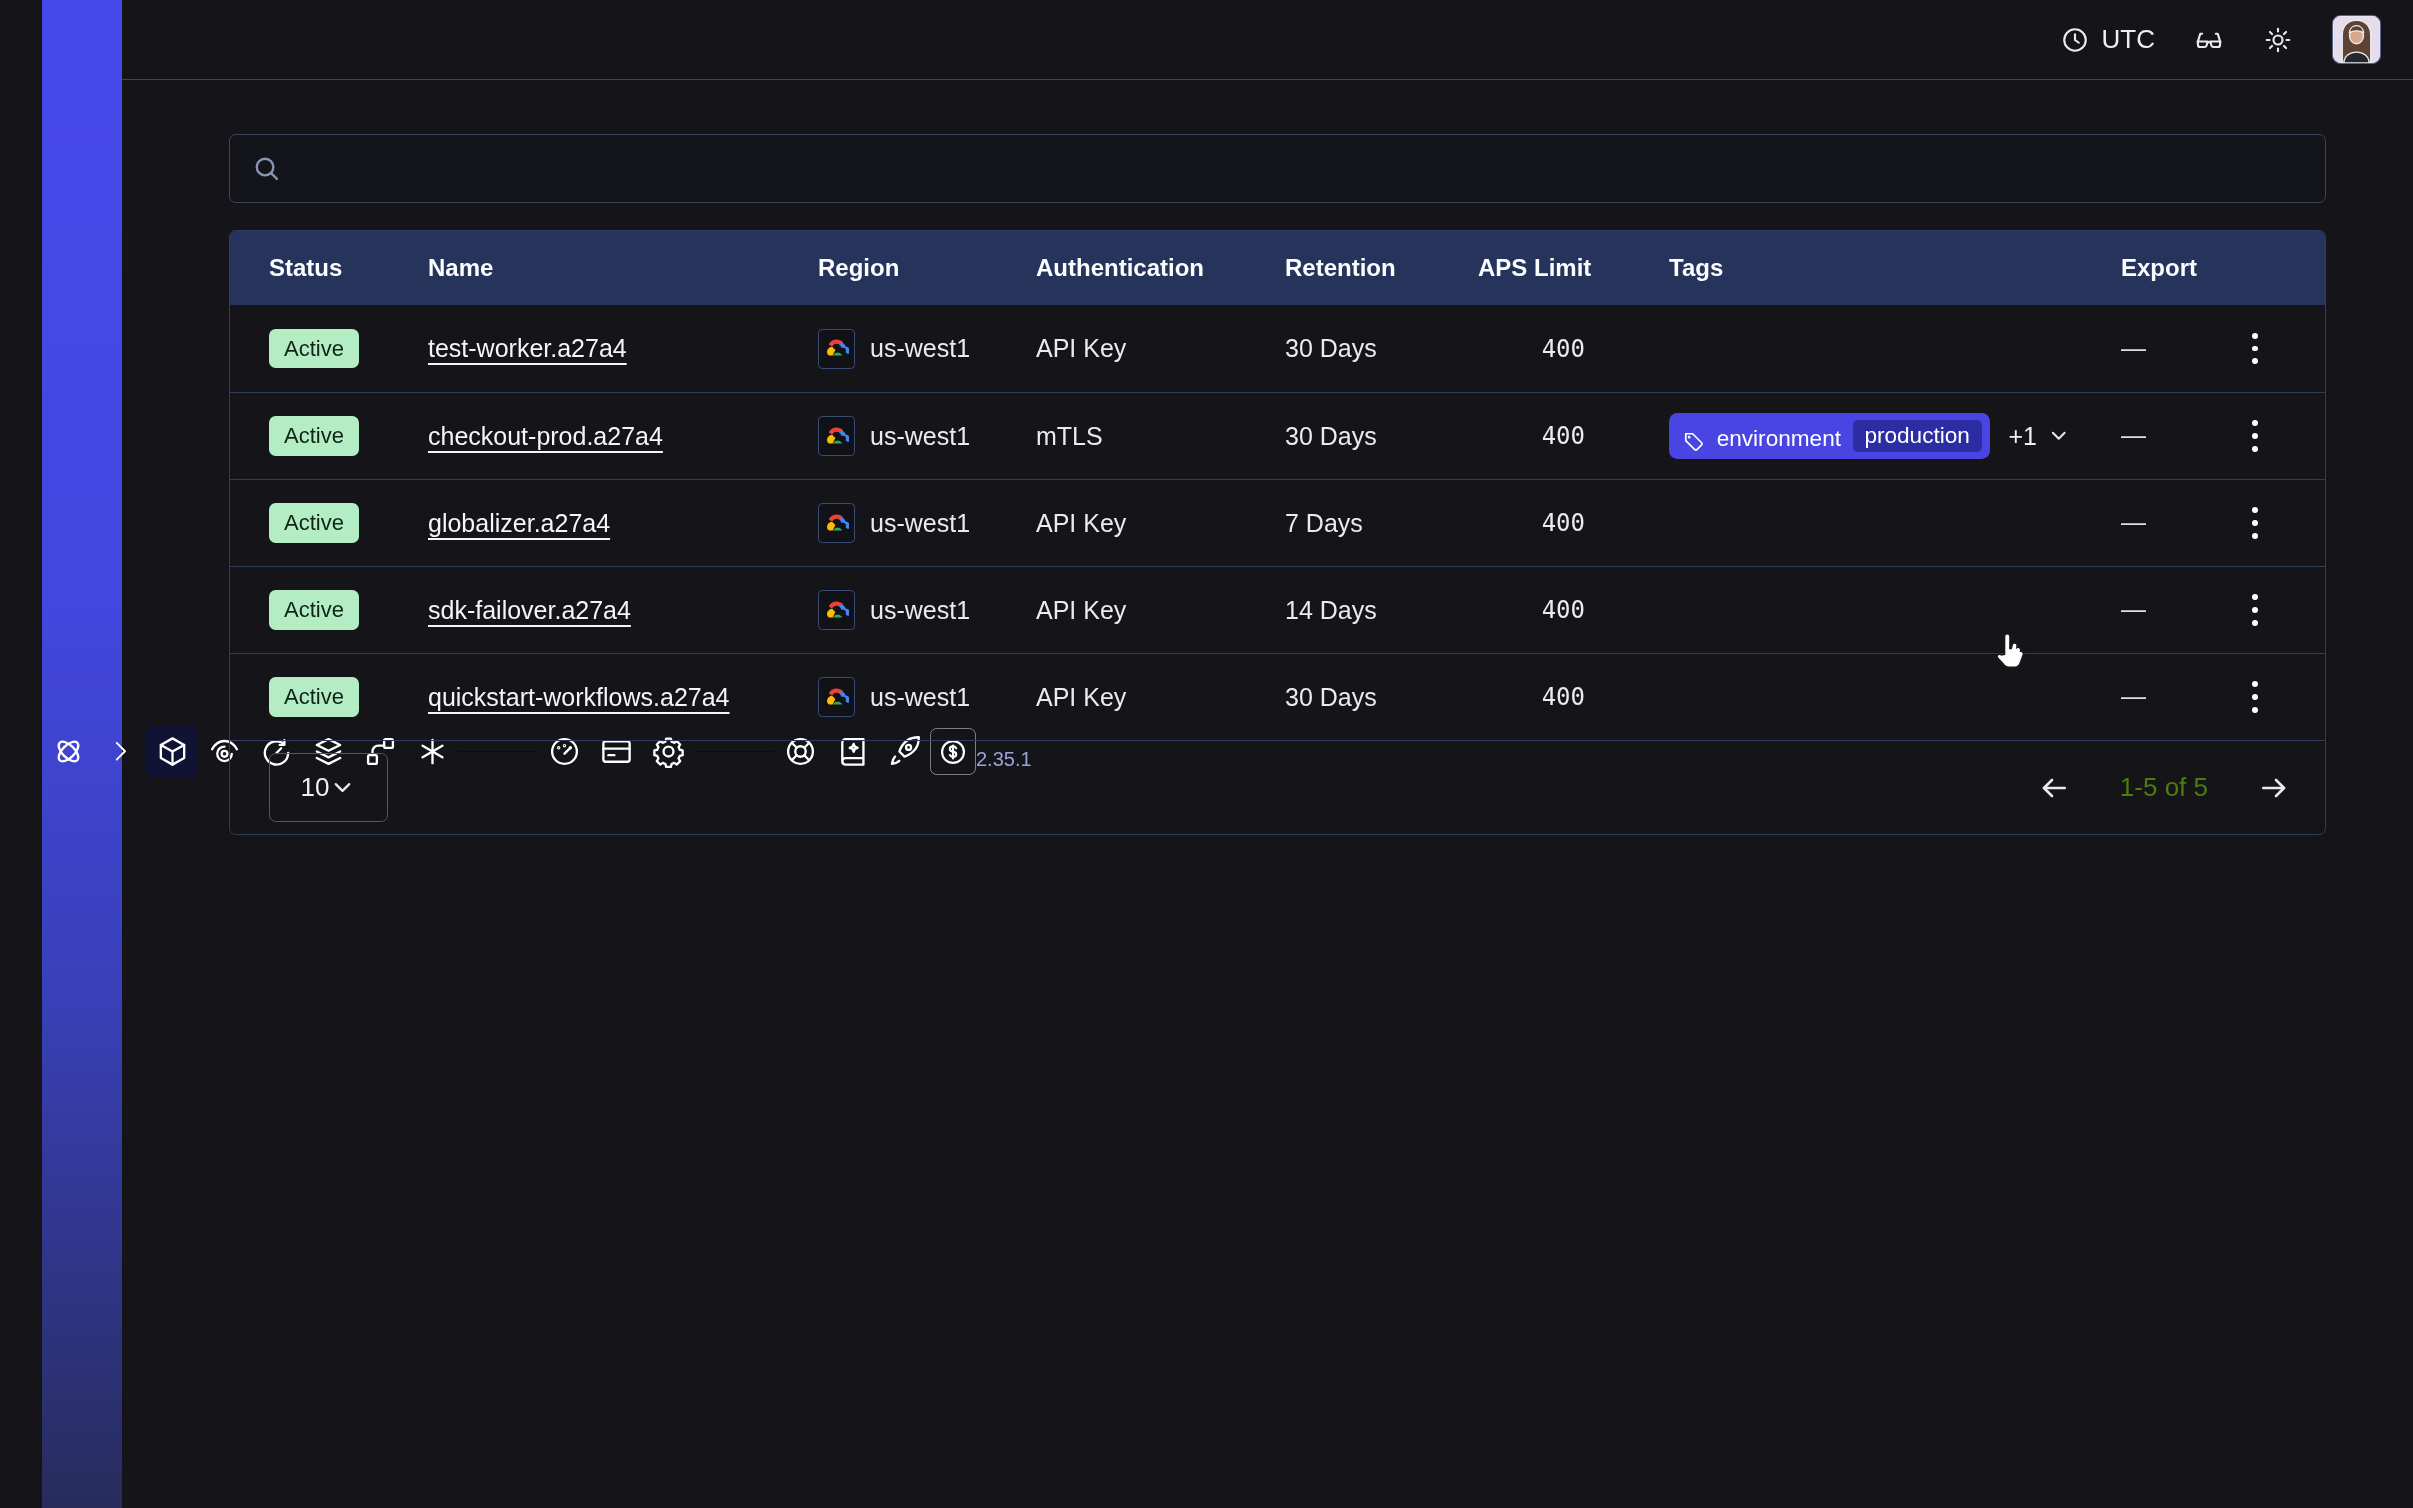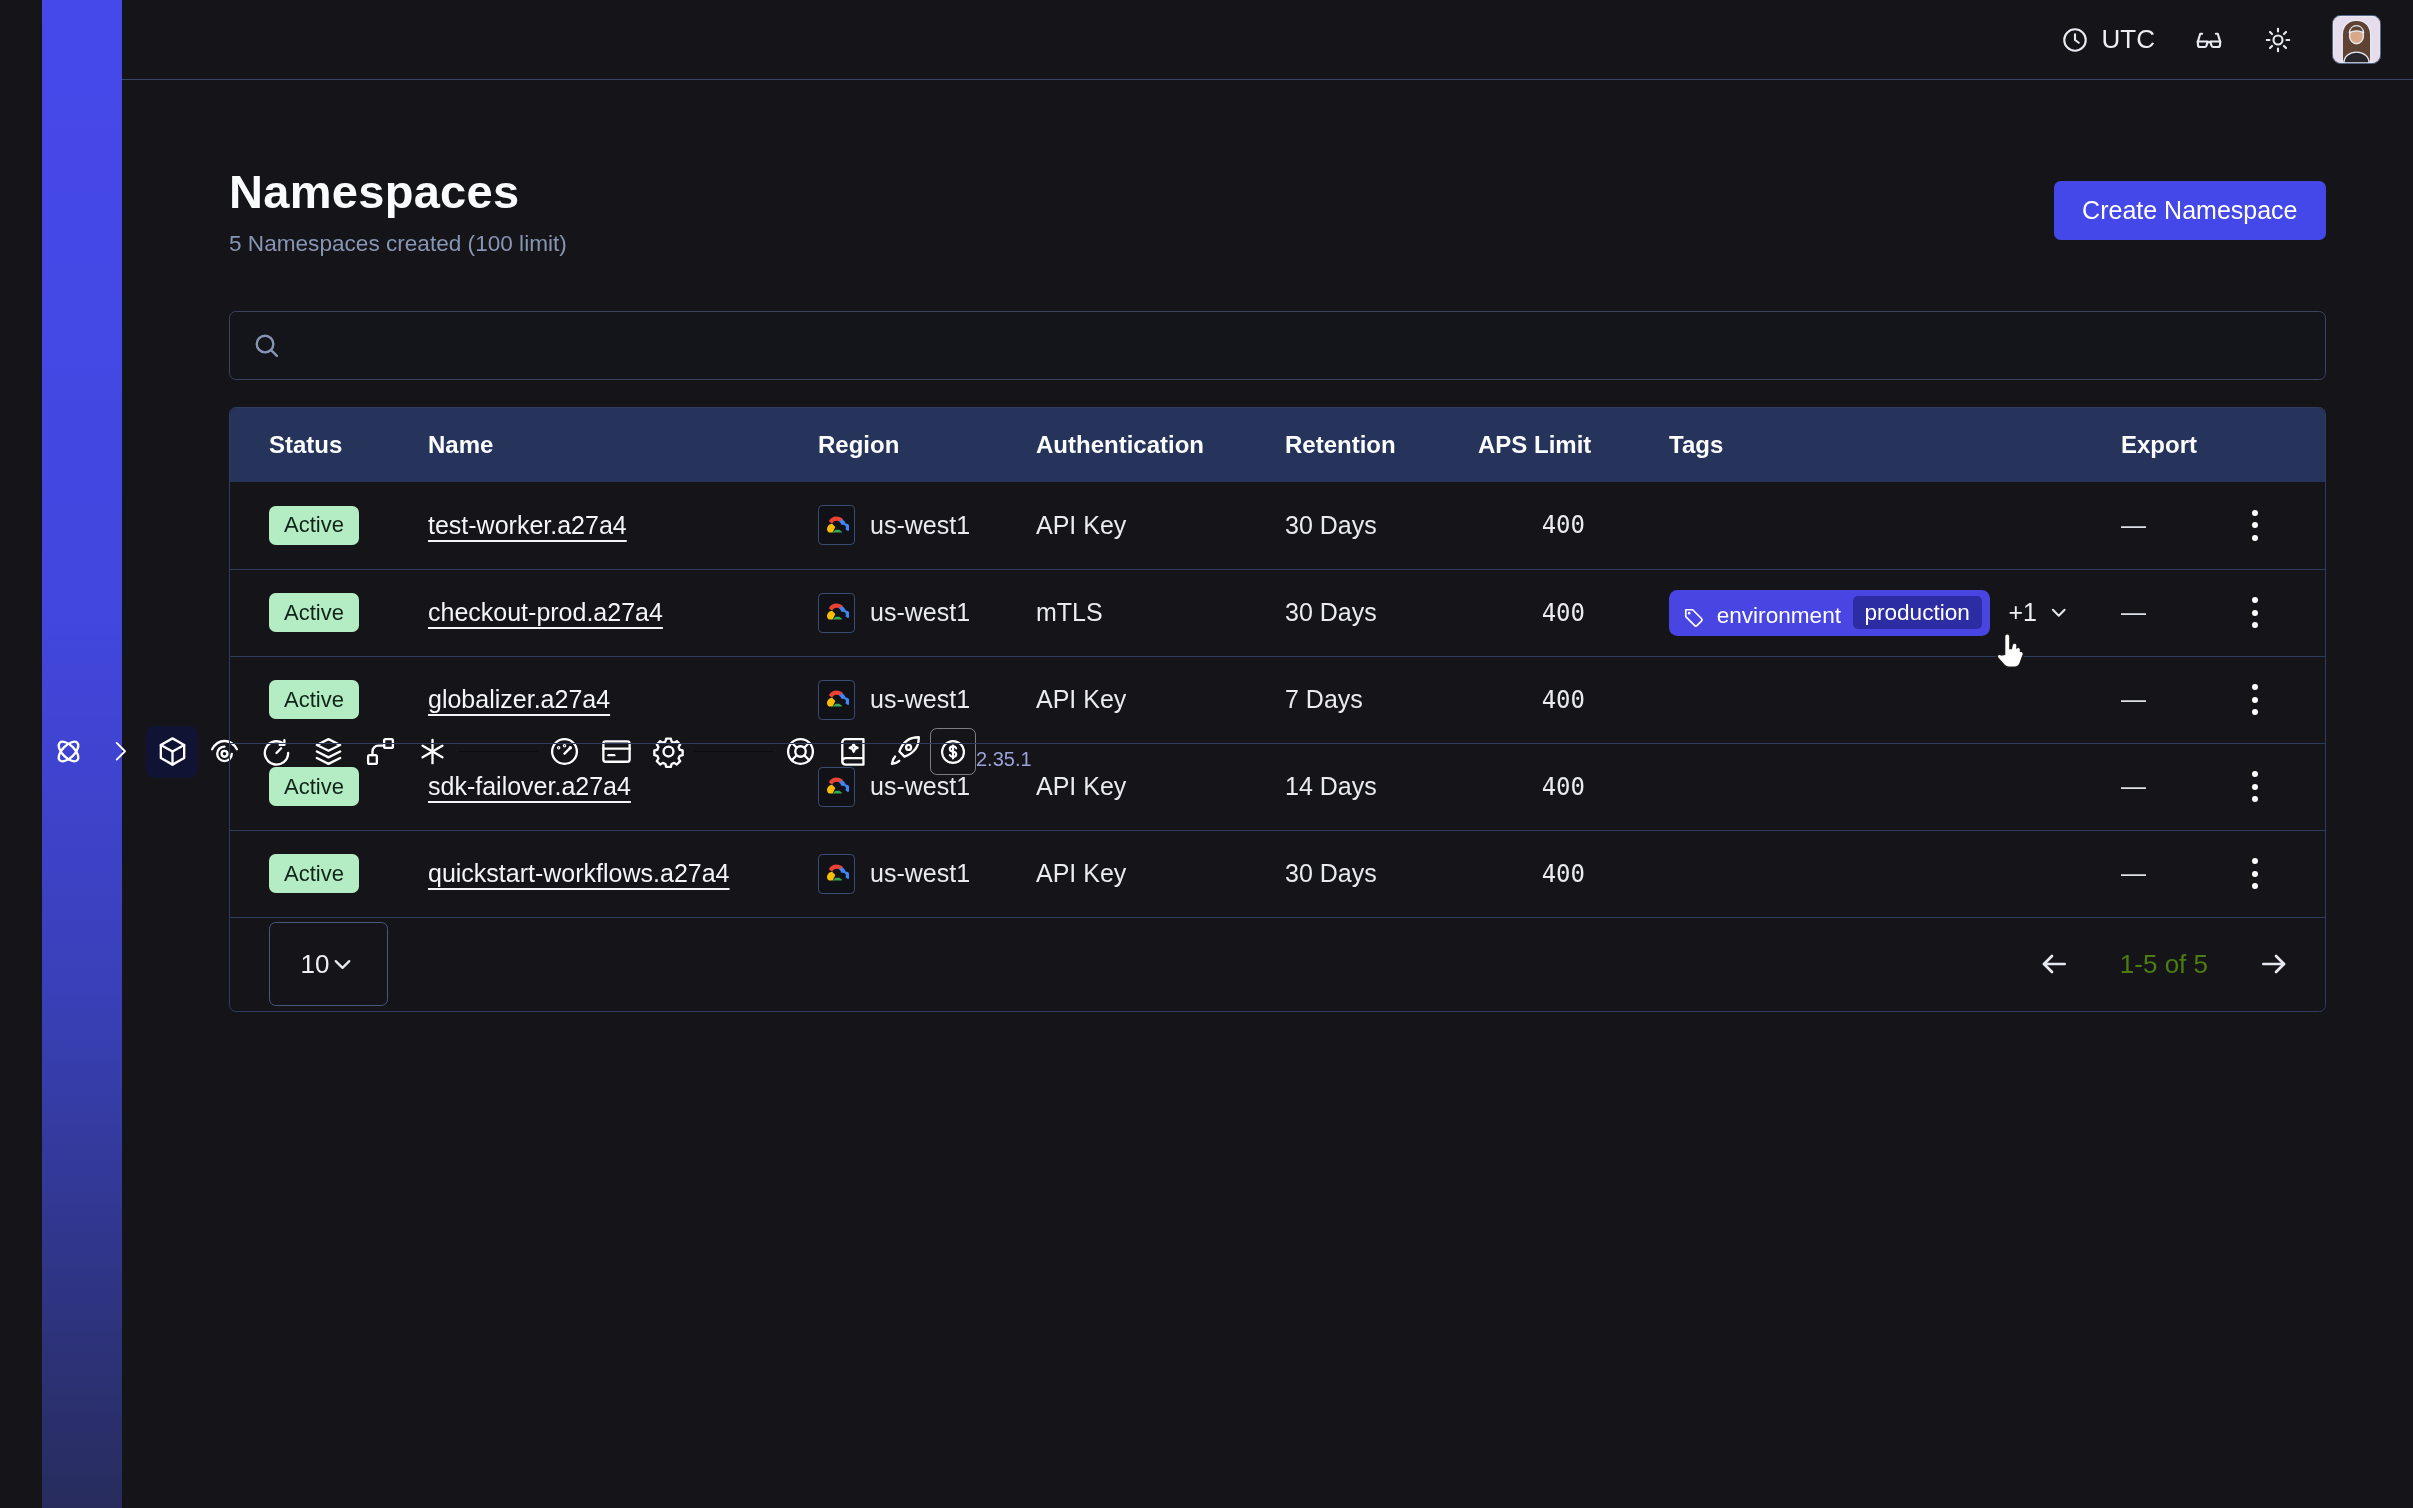--- a/index.html
+++ b/index.html
@@ -278,13 +278,6 @@
 
     <div class="content">
 
-      <div class="page-head">
-        <div>
-          <h1 class="page-title">Namespaces</h1>
-          <div class="subtitle">5 Namespaces created (100 limit)</div>
-        </div>
-        <button class="create-btn">Create Namespace</button>
-      </div>
 
       <div class="search">
         <svg viewBox="0 0 24 24">

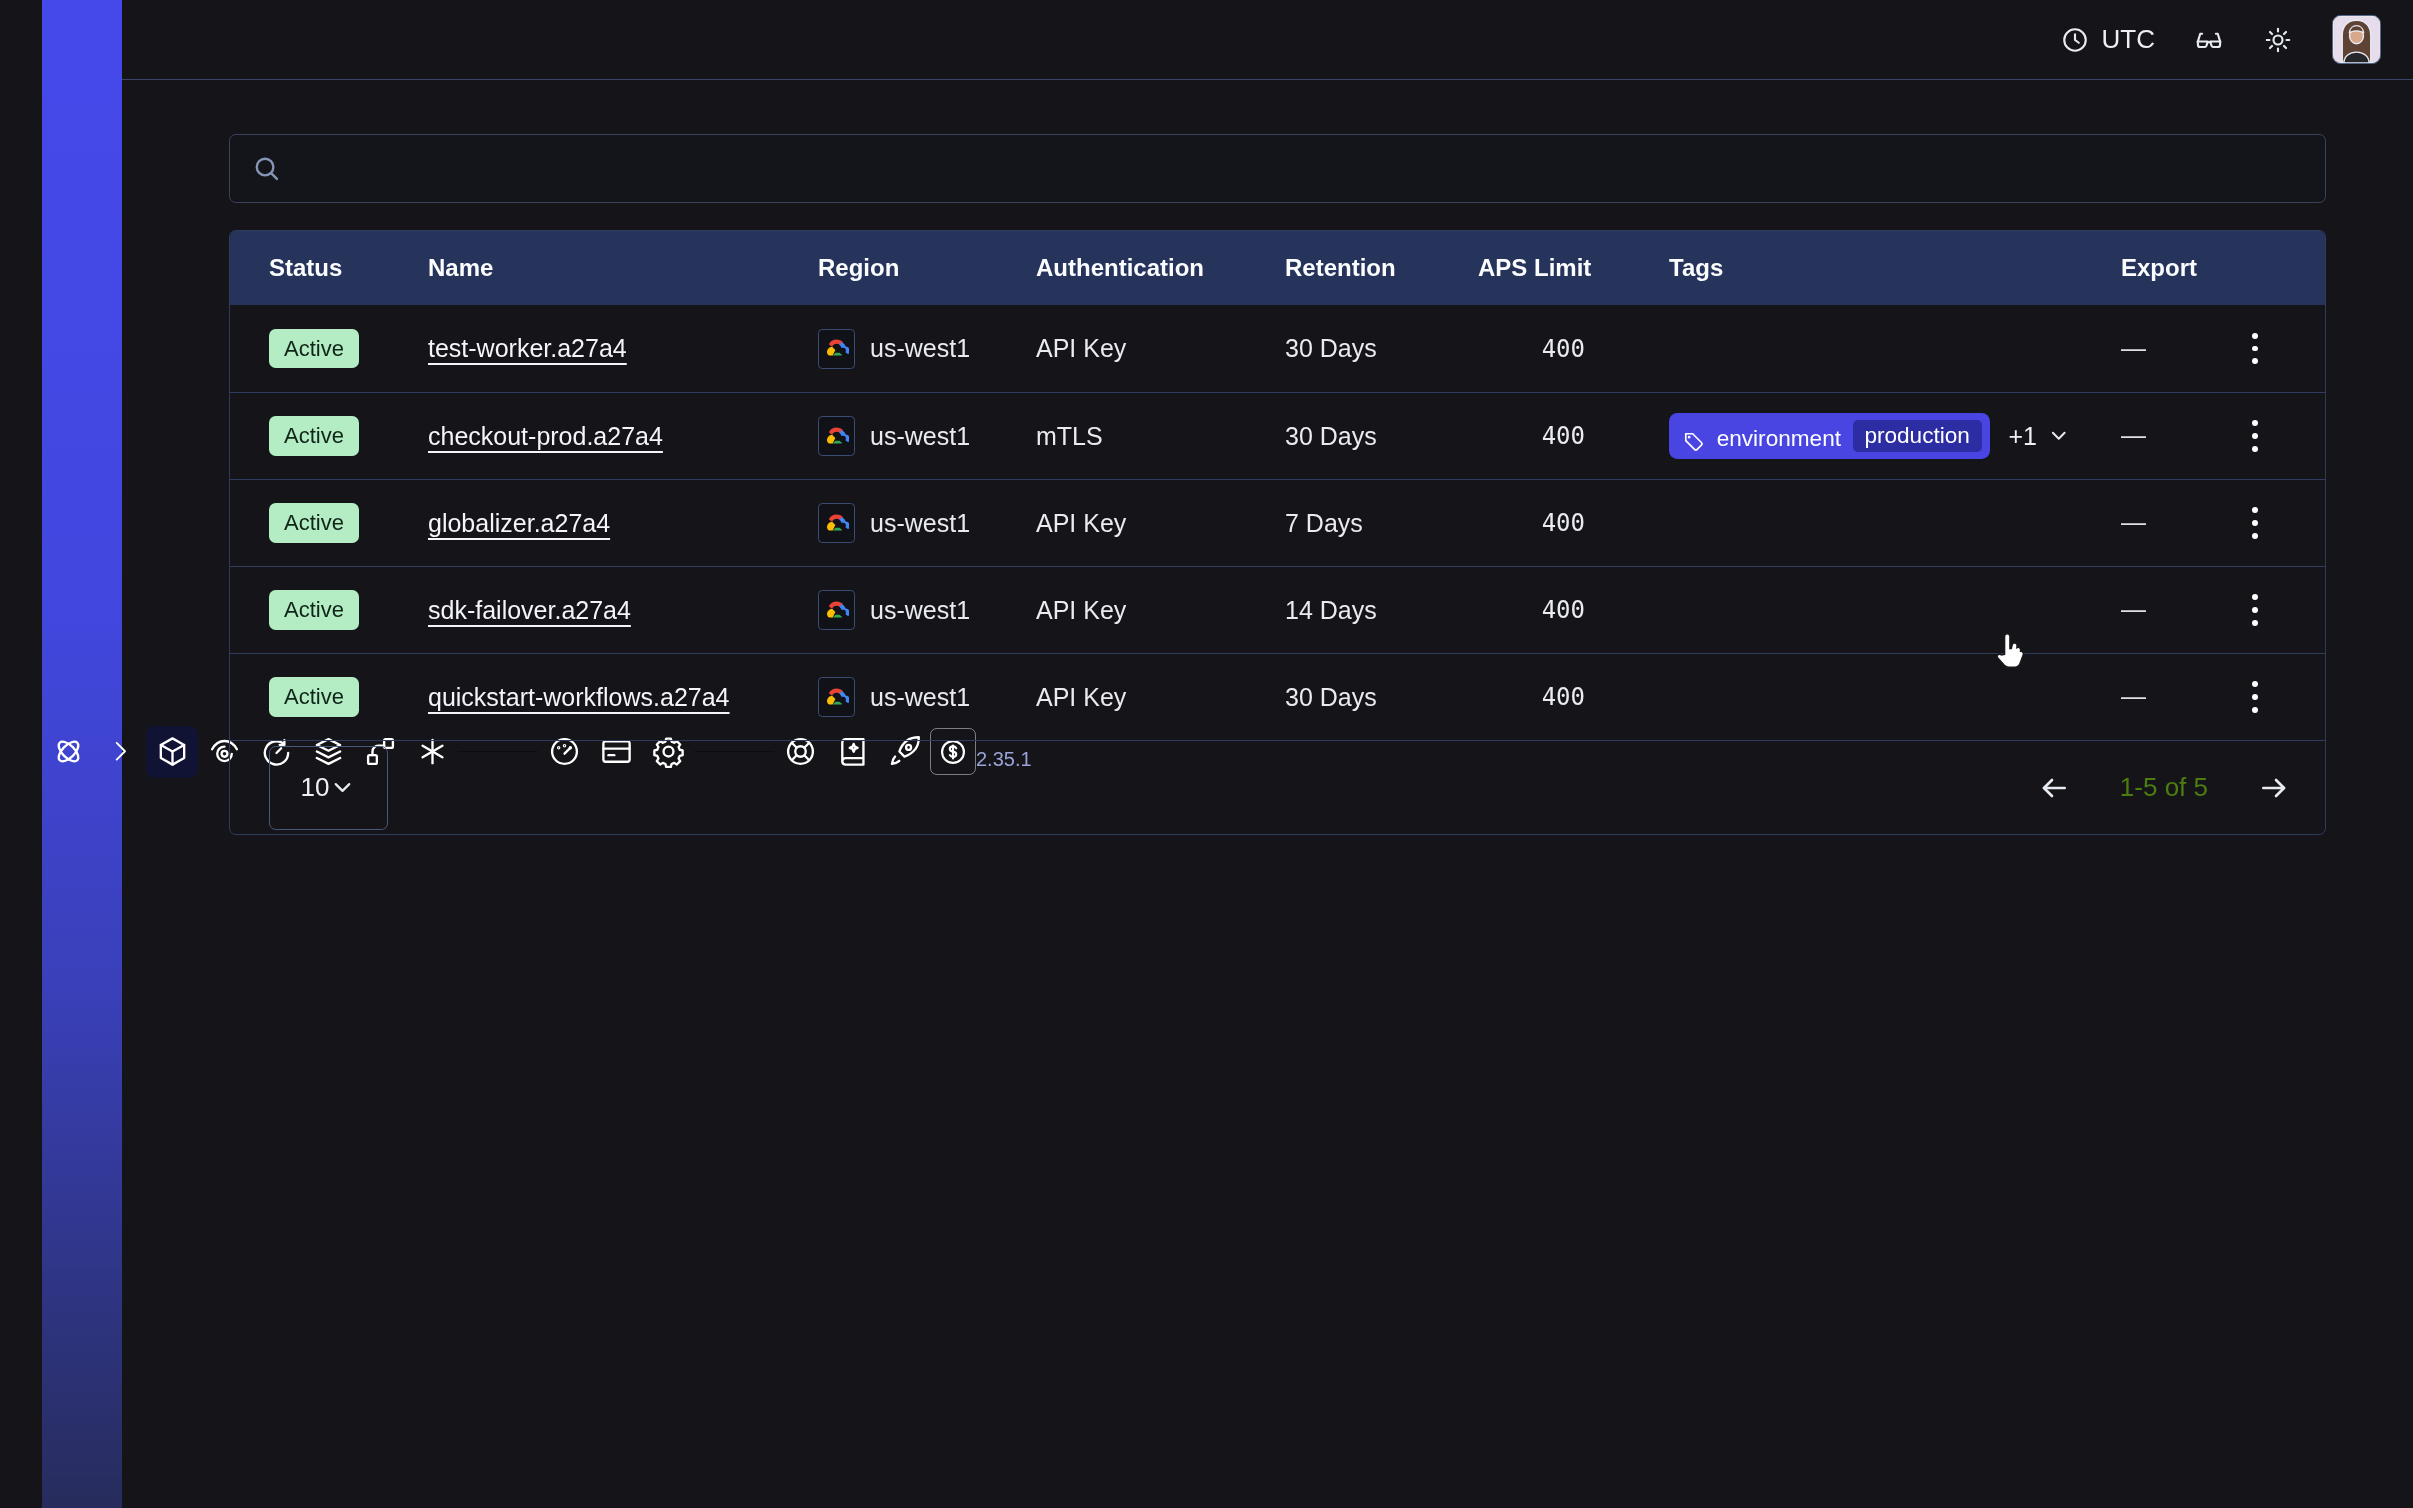--- a/index.html
+++ b/index.html
@@ -116,7 +116,7 @@
 
   .tfoot { height:94px; border-top:1.7px solid #2E3C5E; display:flex; align-items:center; justify-content:space-between; padding:0 35px 0 39px; }
   .page-size {
-    width:119px; height:84px; border:1.7px solid #49587C; border-radius:6.7px; background:none; color:#EDEFF4;
+    width:119px; height:69px; border:1.7px solid #49587C; border-radius:6.7px; background:none; color:#EDEFF4;
     display:flex; align-items:center; justify-content:center; font-size:26px; font-family:inherit;
   }
   .page-size svg, .pager svg { width:27px; height:27px; stroke:#E8EAF1; fill:none; stroke-width:2; stroke-linecap:round; stroke-linejoin:round; }

